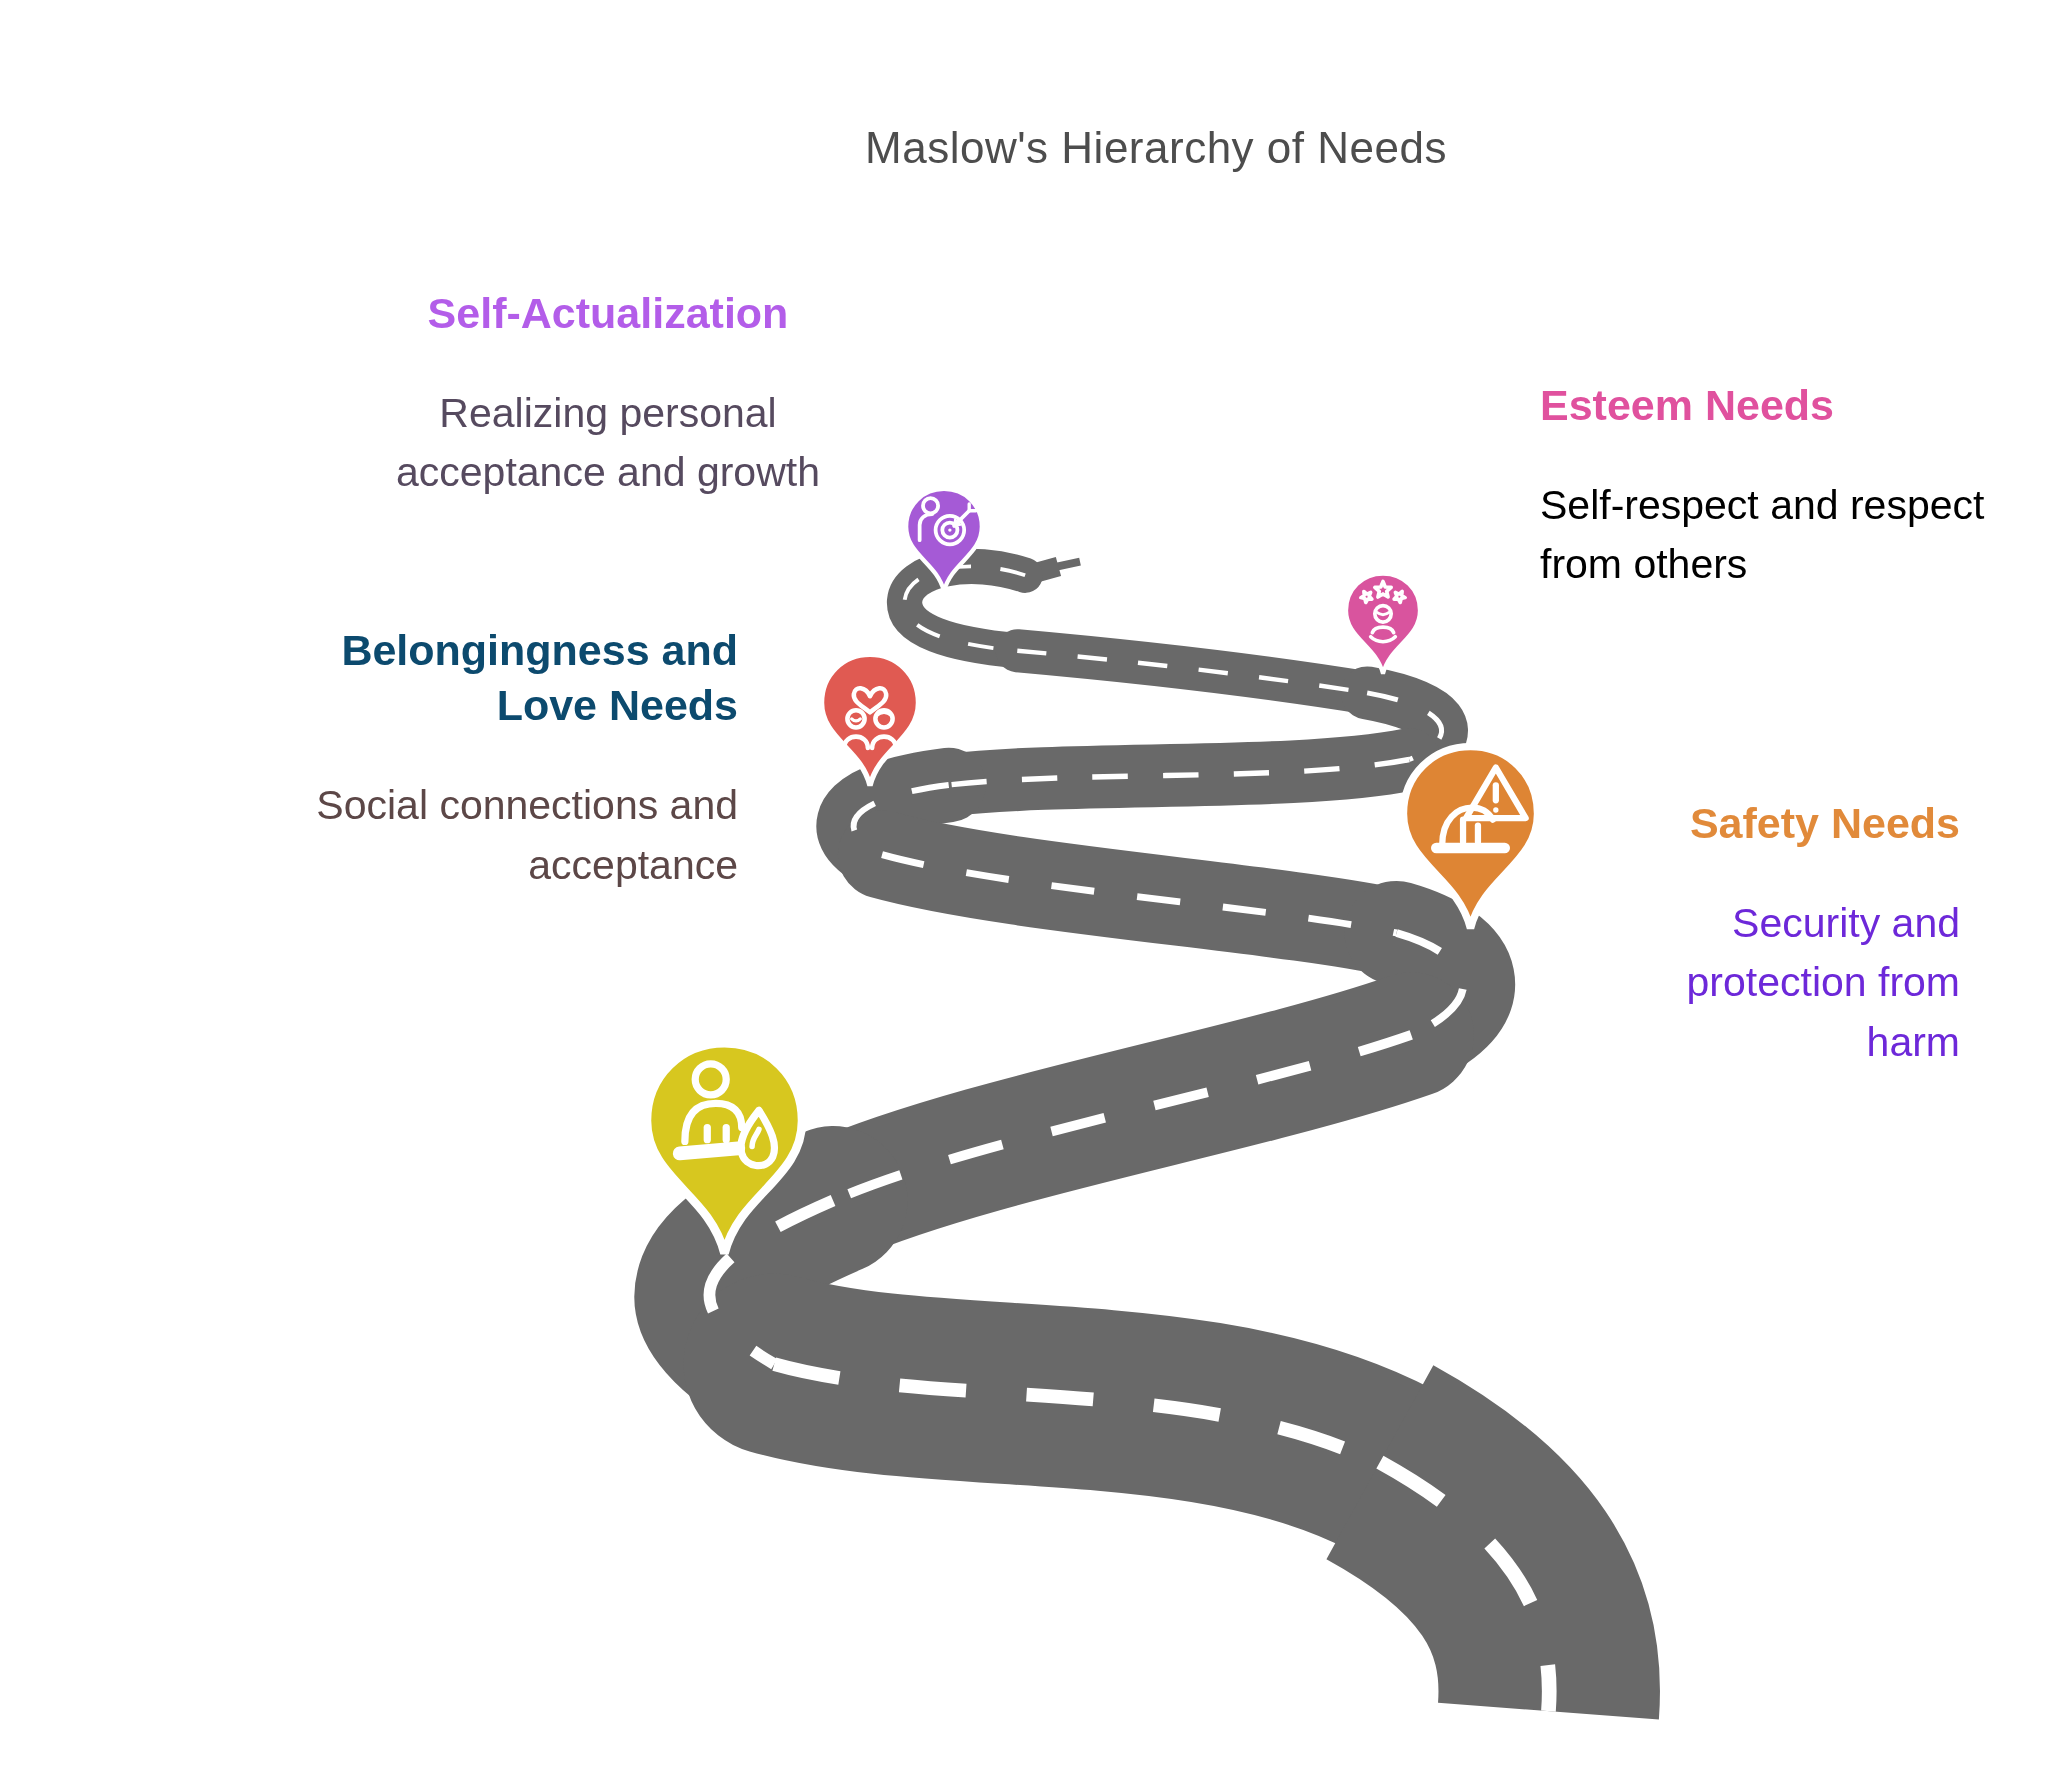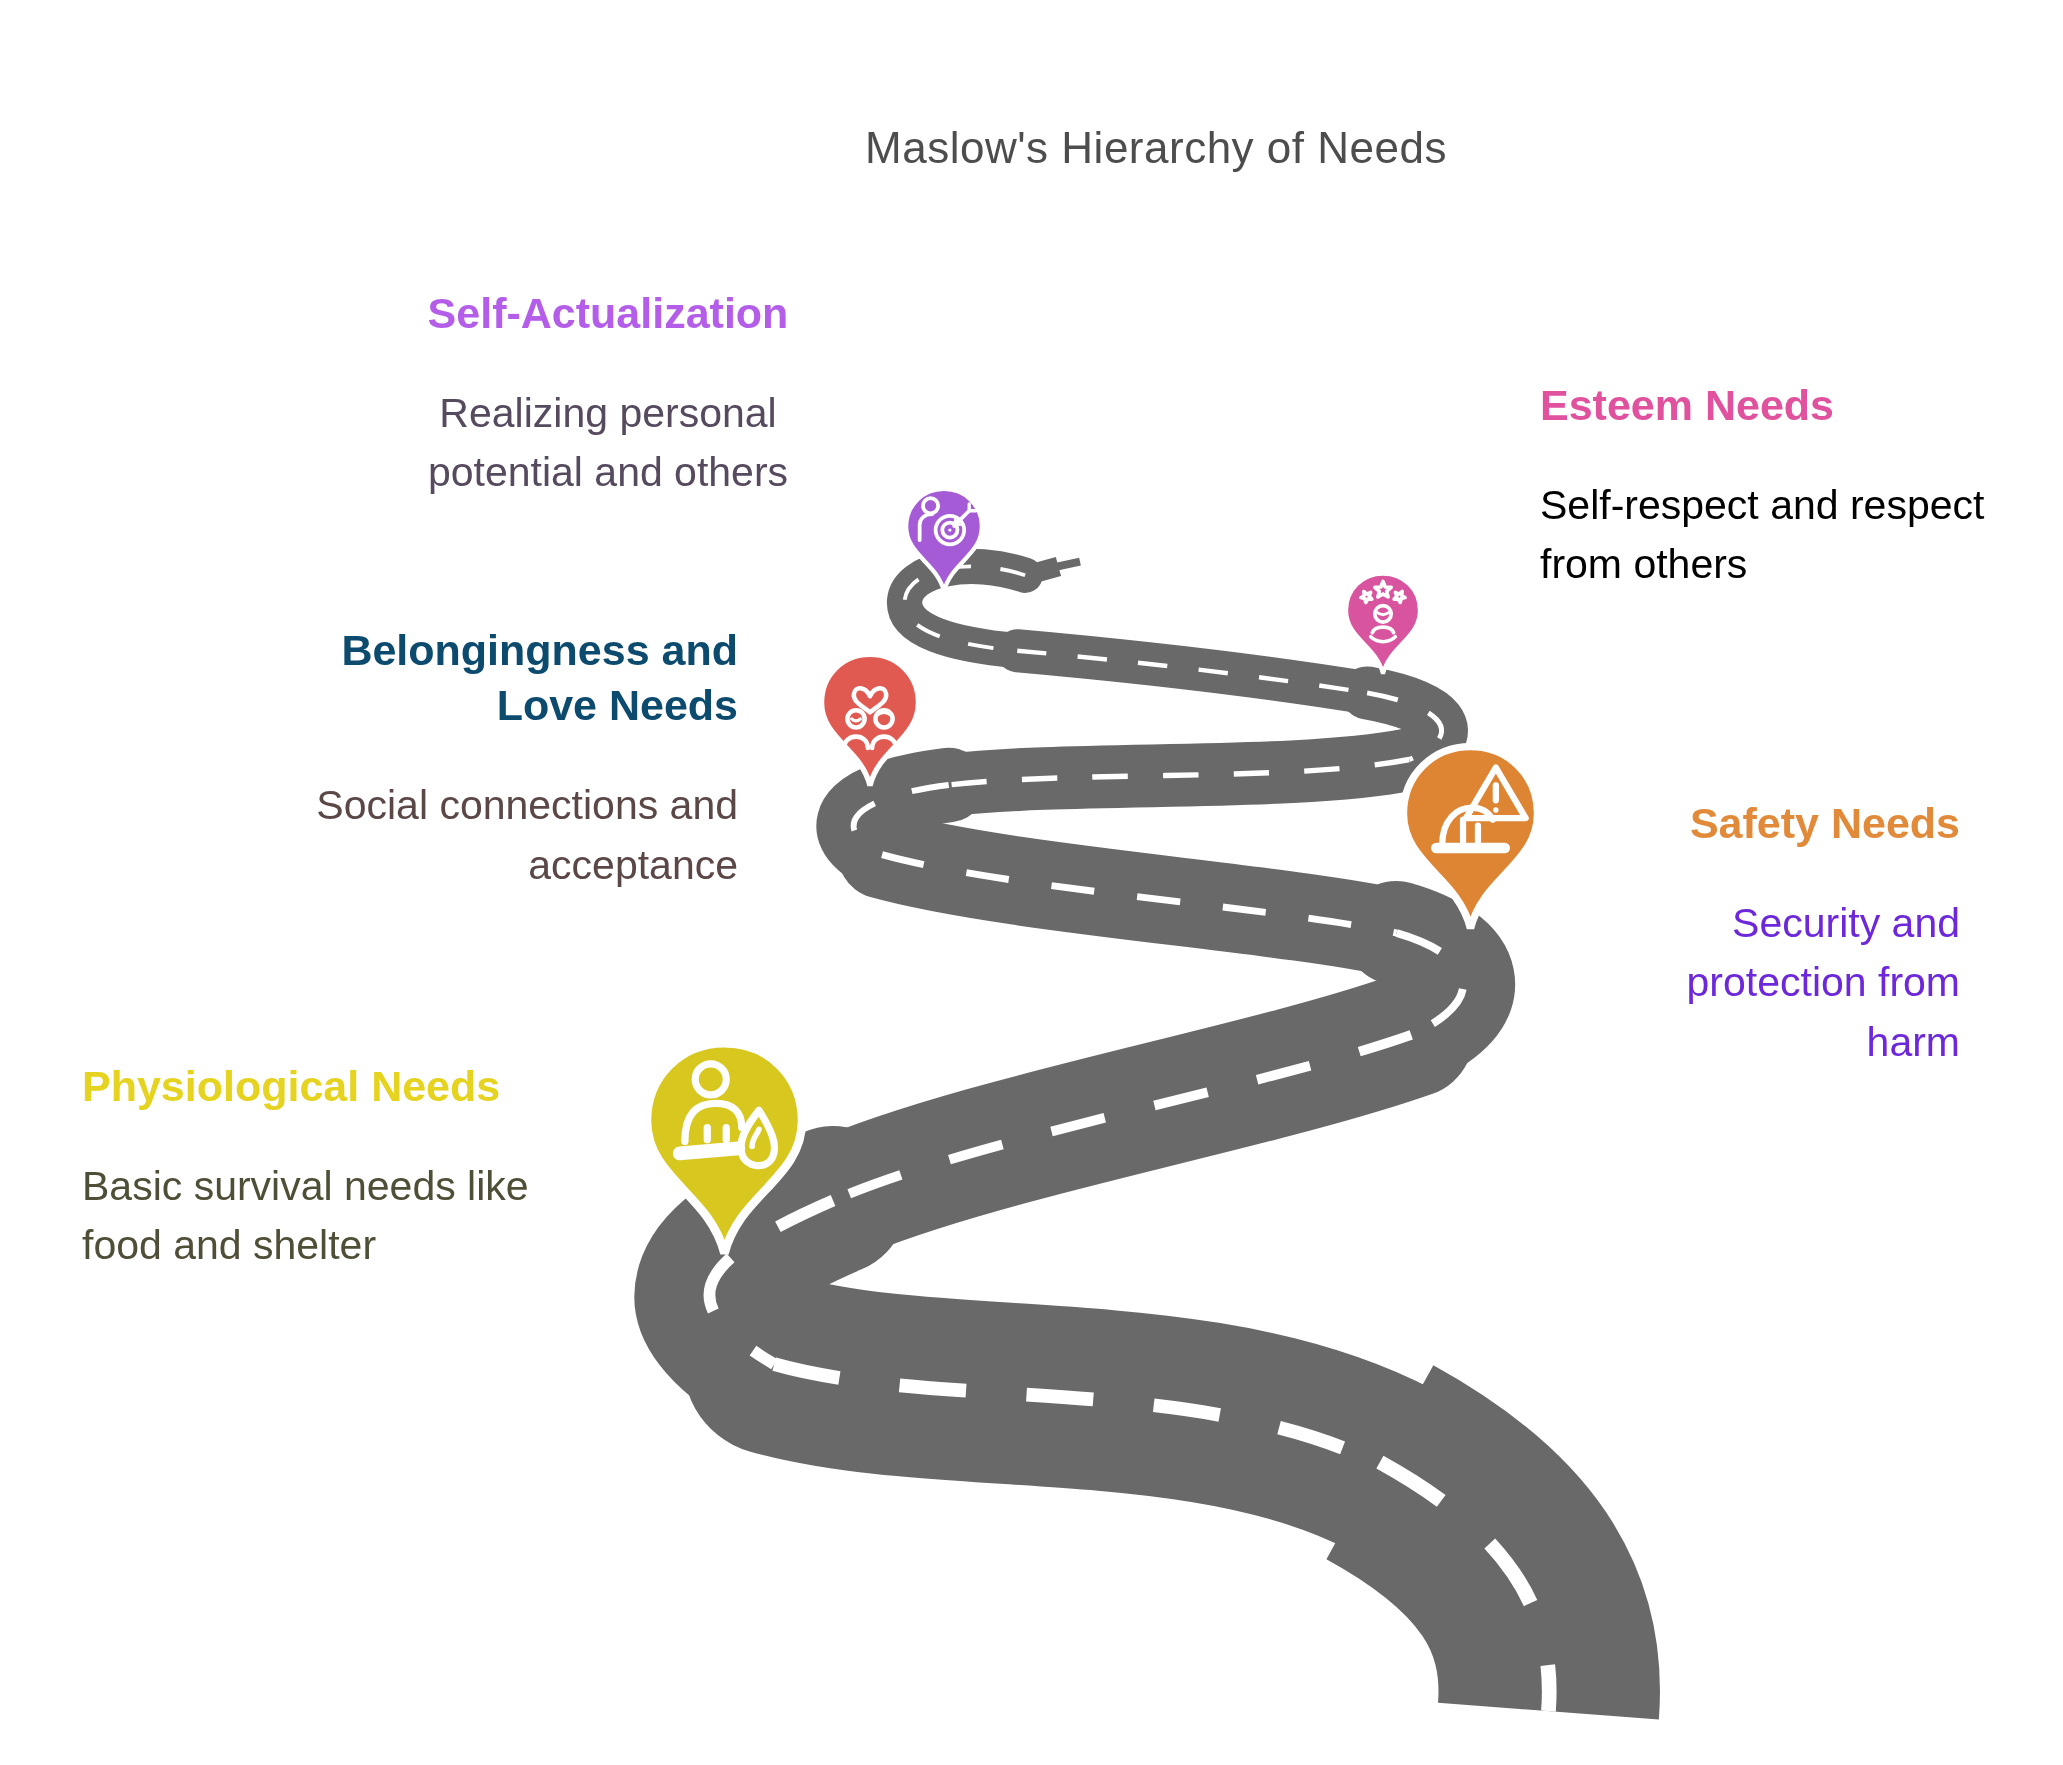--- a/index.html
+++ b/index.html
@@ -154,7 +154,7 @@
 
   <div class="text-block text-self">
     <h2 style="color: rgb(179, 93, 233);">Self-Actualization</h2>
-    <p style="color: rgb(86, 74, 95);">Realizing personal potential and others</p>
+    <p style="color: rgb(86, 74, 95);">Realizing personal acceptance and growth</p>
   </div>
 
   <div class="text-block text-esteem">

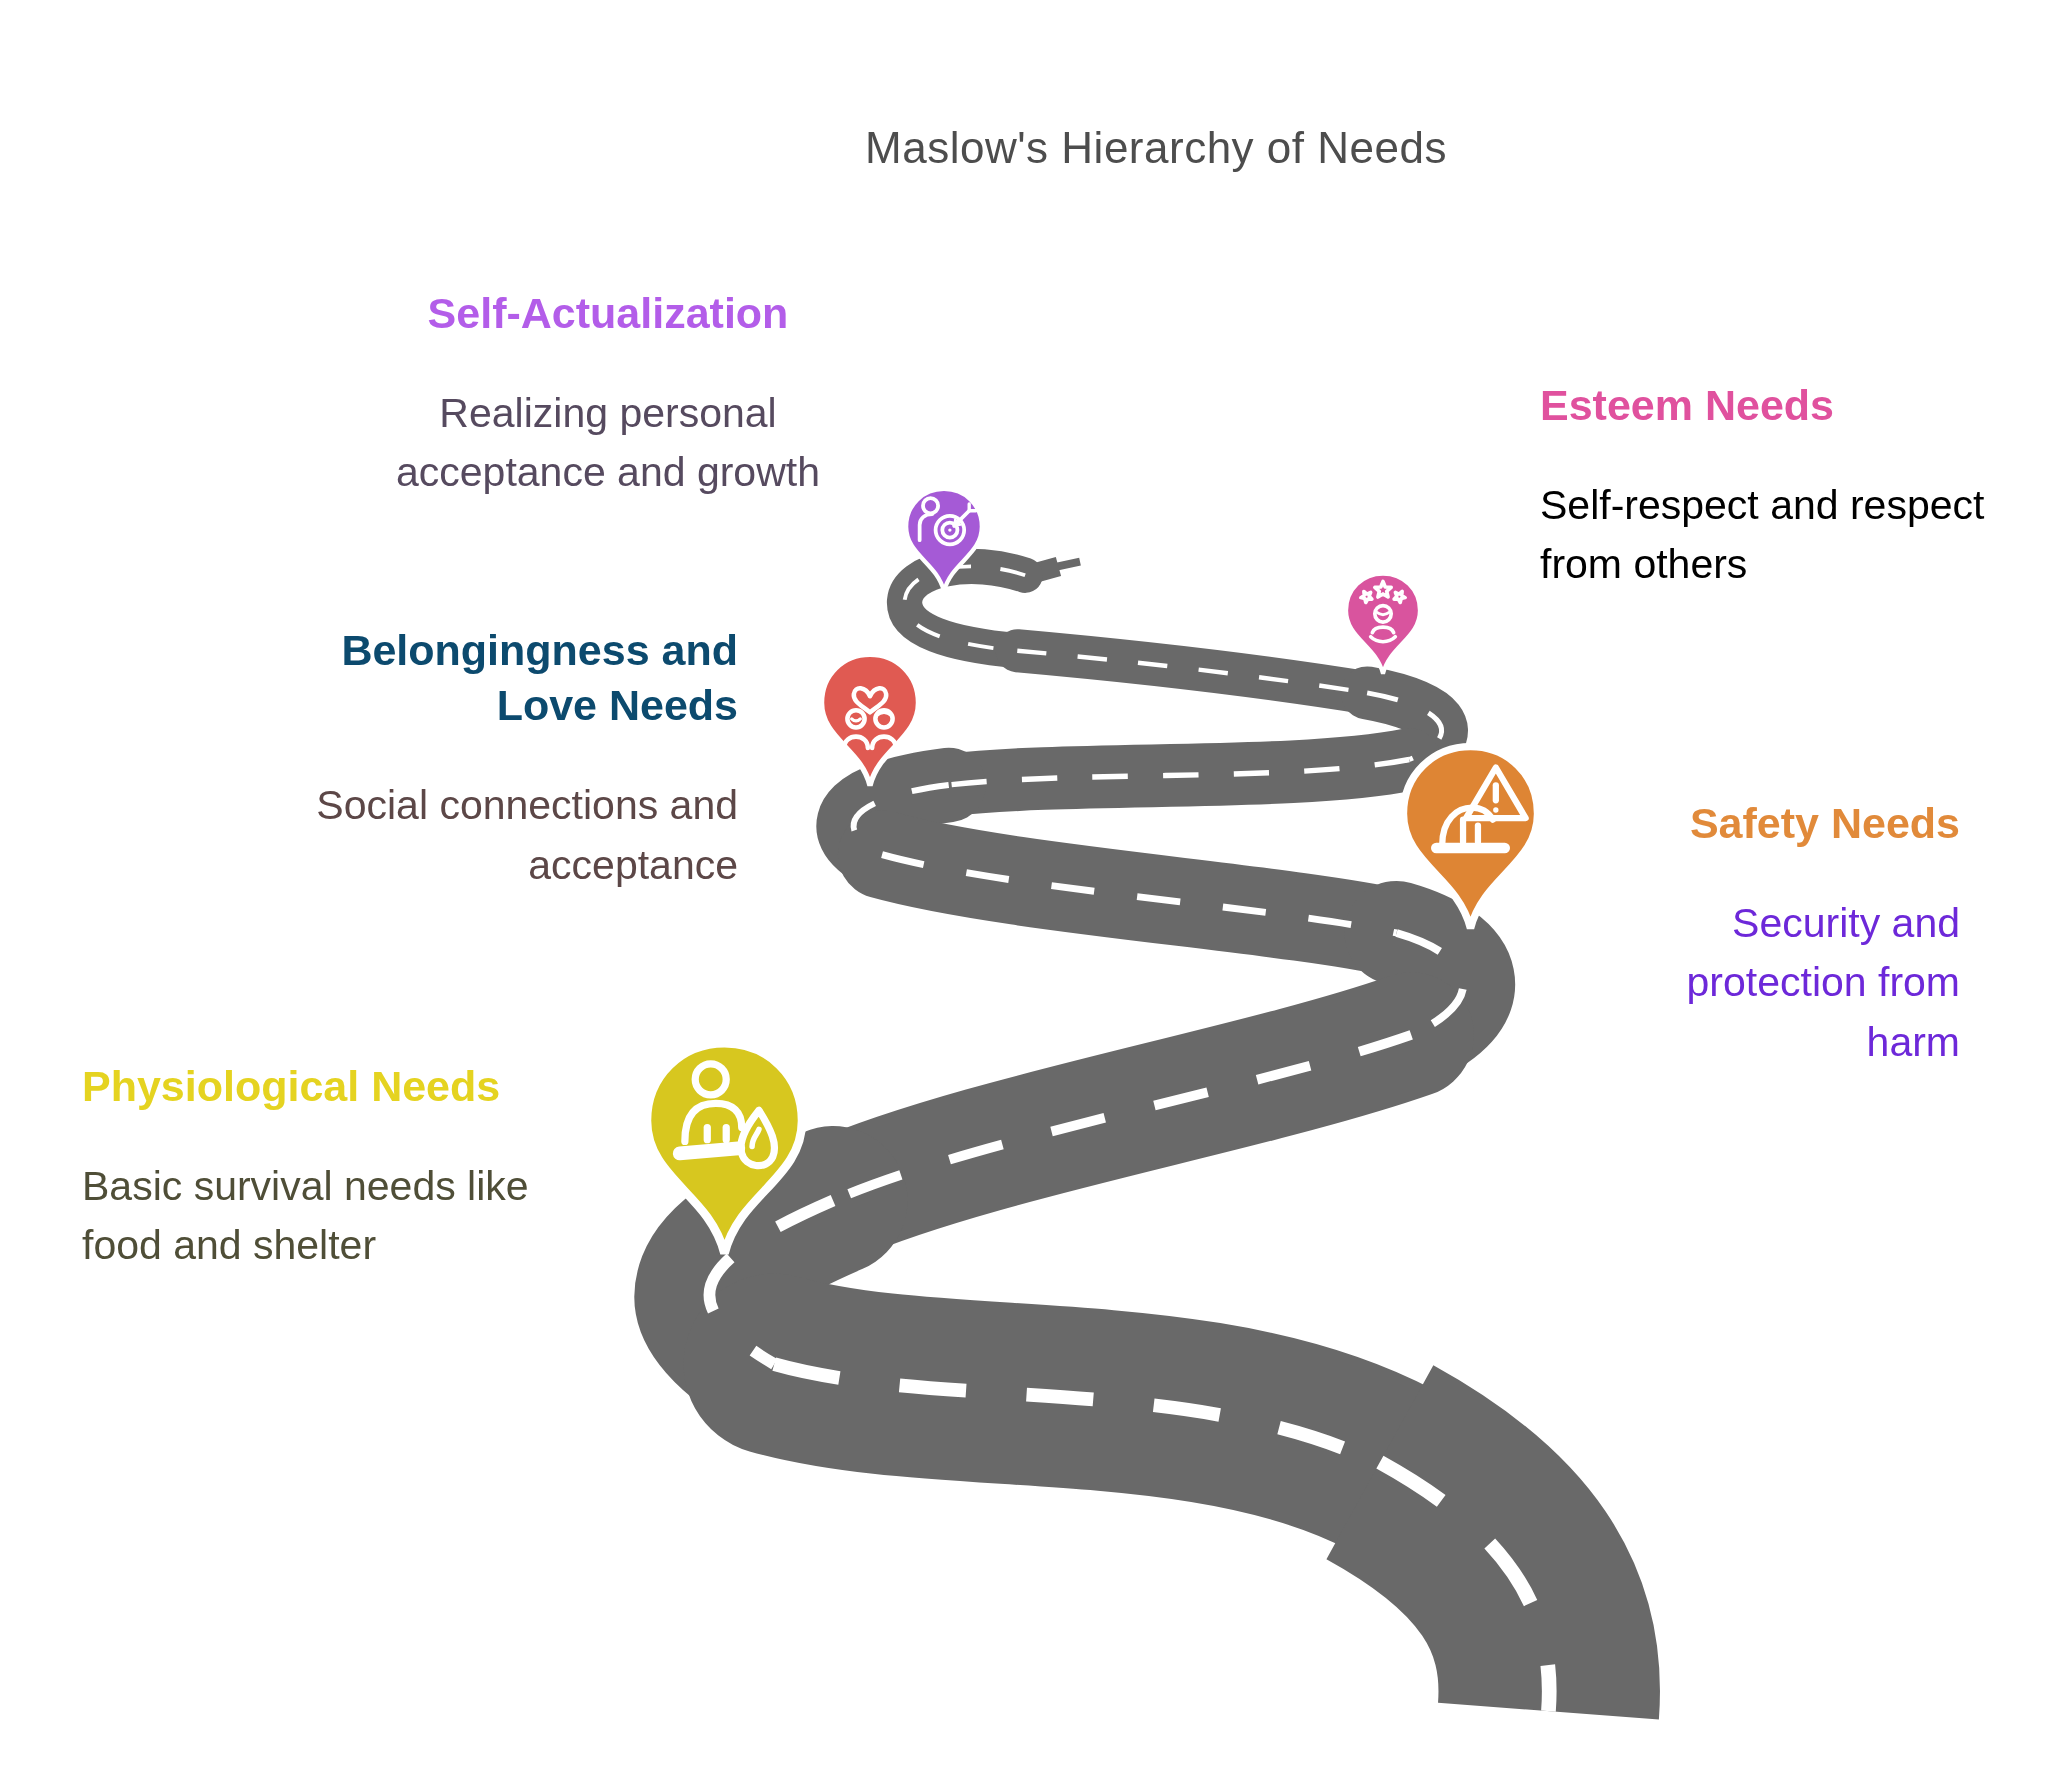--- a/index.html
+++ b/index.html
@@ -172,10 +172,6 @@
     <p style="color: #6d28d9;">Security and protection from harm</p>
   </div>
 
-  <div class="text-block text-phys">
-    <h2 style="color: rgb(229, 211, 32);">Physiological Needs</h2>
-    <p style="color: rgb(79, 78, 55);">Basic survival needs like food and shelter</p>
-  </div>
 
 </div>
 

